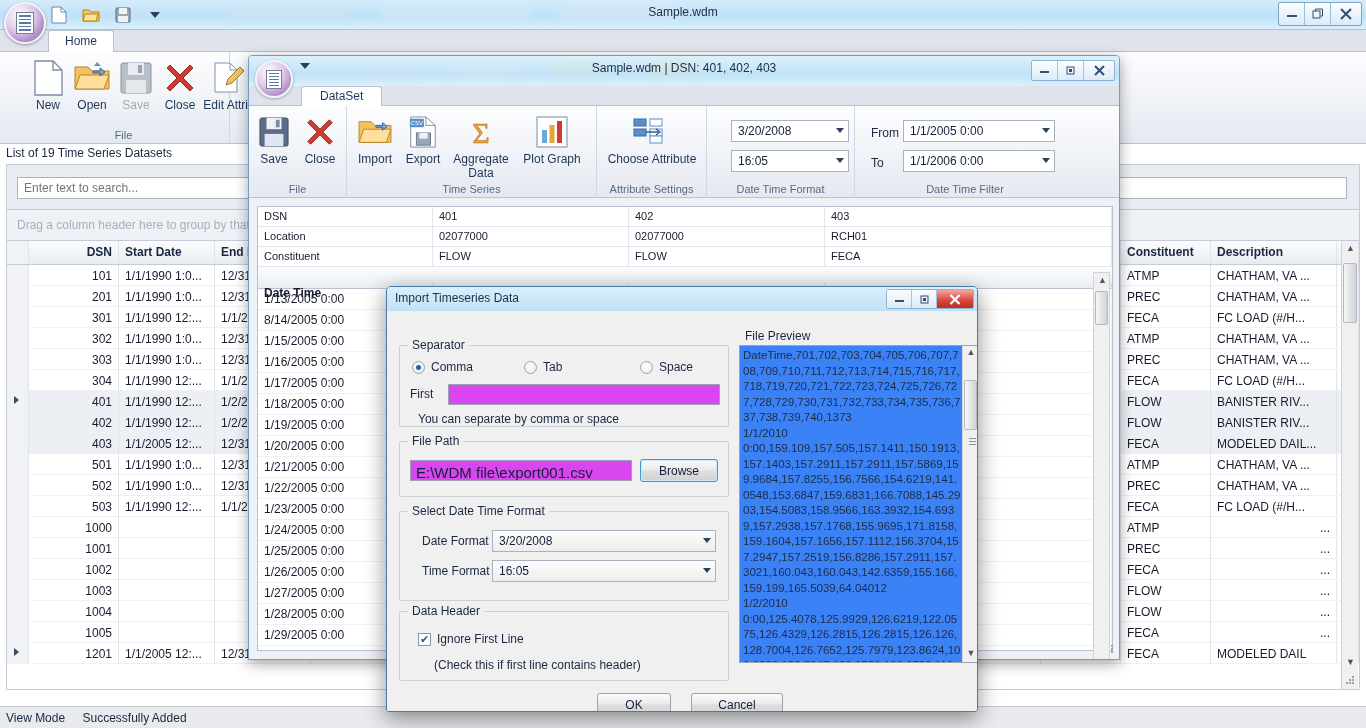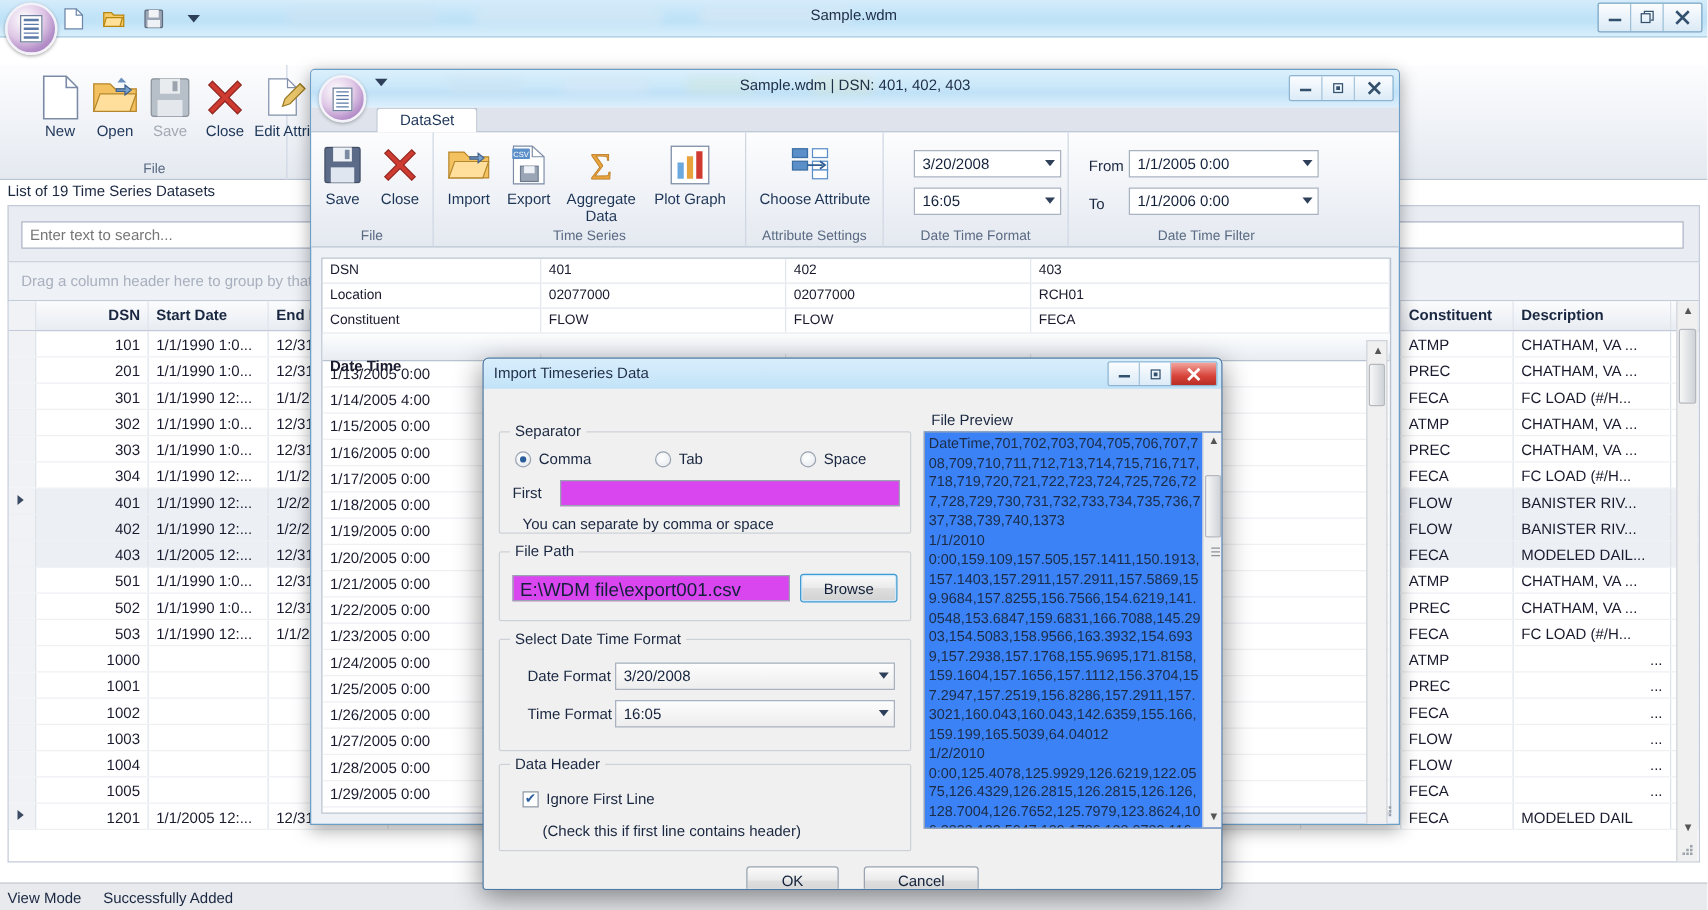--- a/index.html
+++ b/index.html
@@ -351,6 +351,9 @@
       </span>
   </div>
 
+  <div class="ribbon-tabstrip">
+    <div class="ribbon-tab">Home</div>
+  </div>
 
   <div class="ribbon-body">
     <div class="rgroup" style="left:18px; width:212px;">

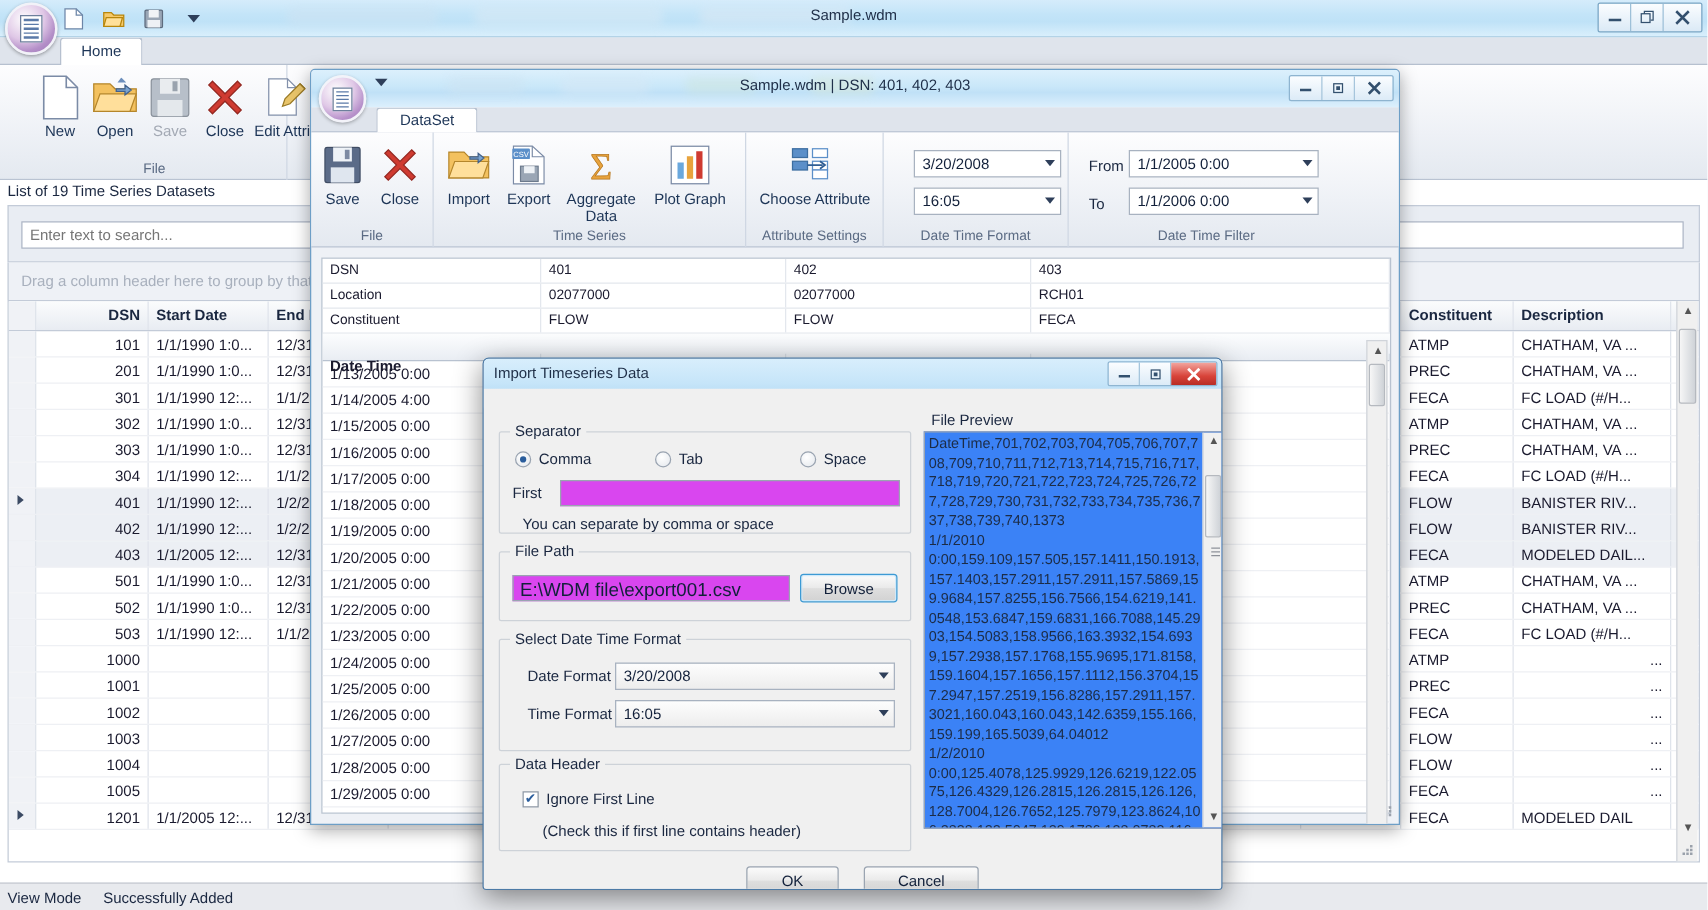--- a/index.html
+++ b/index.html
@@ -871,7 +871,7 @@
             <div class="c ds-col-last"></div>
           </div>
           <div class="ds-data-row">
-            <div class="c ds-col-label">1/14/2005 4:00</div>
+            <div class="c ds-col-label">8/14/2005 0:00</div>
             <div class="c ds-col-v"></div>
             <div class="c ds-col-v"></div>
             <div class="c ds-col-last"></div>

